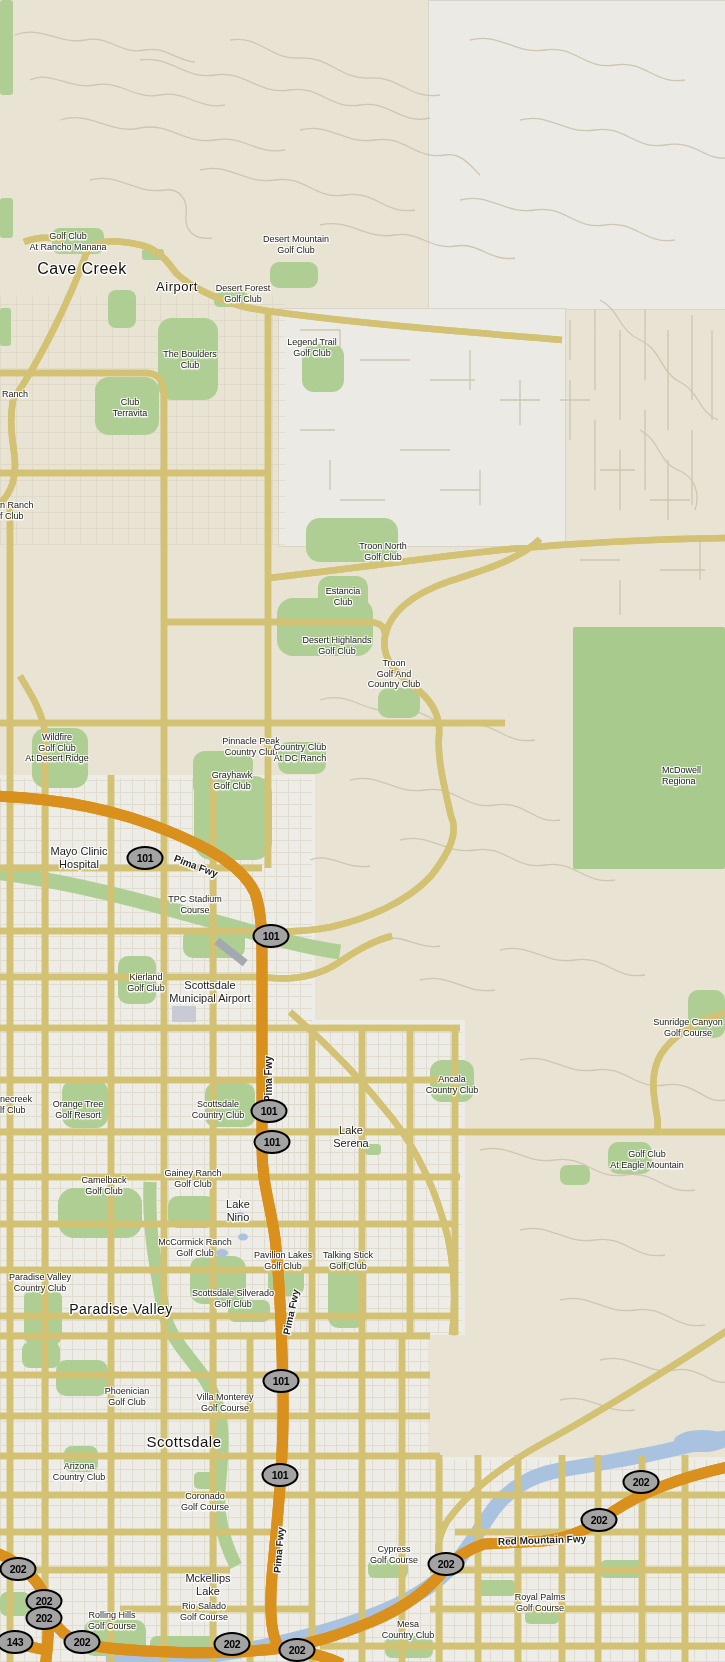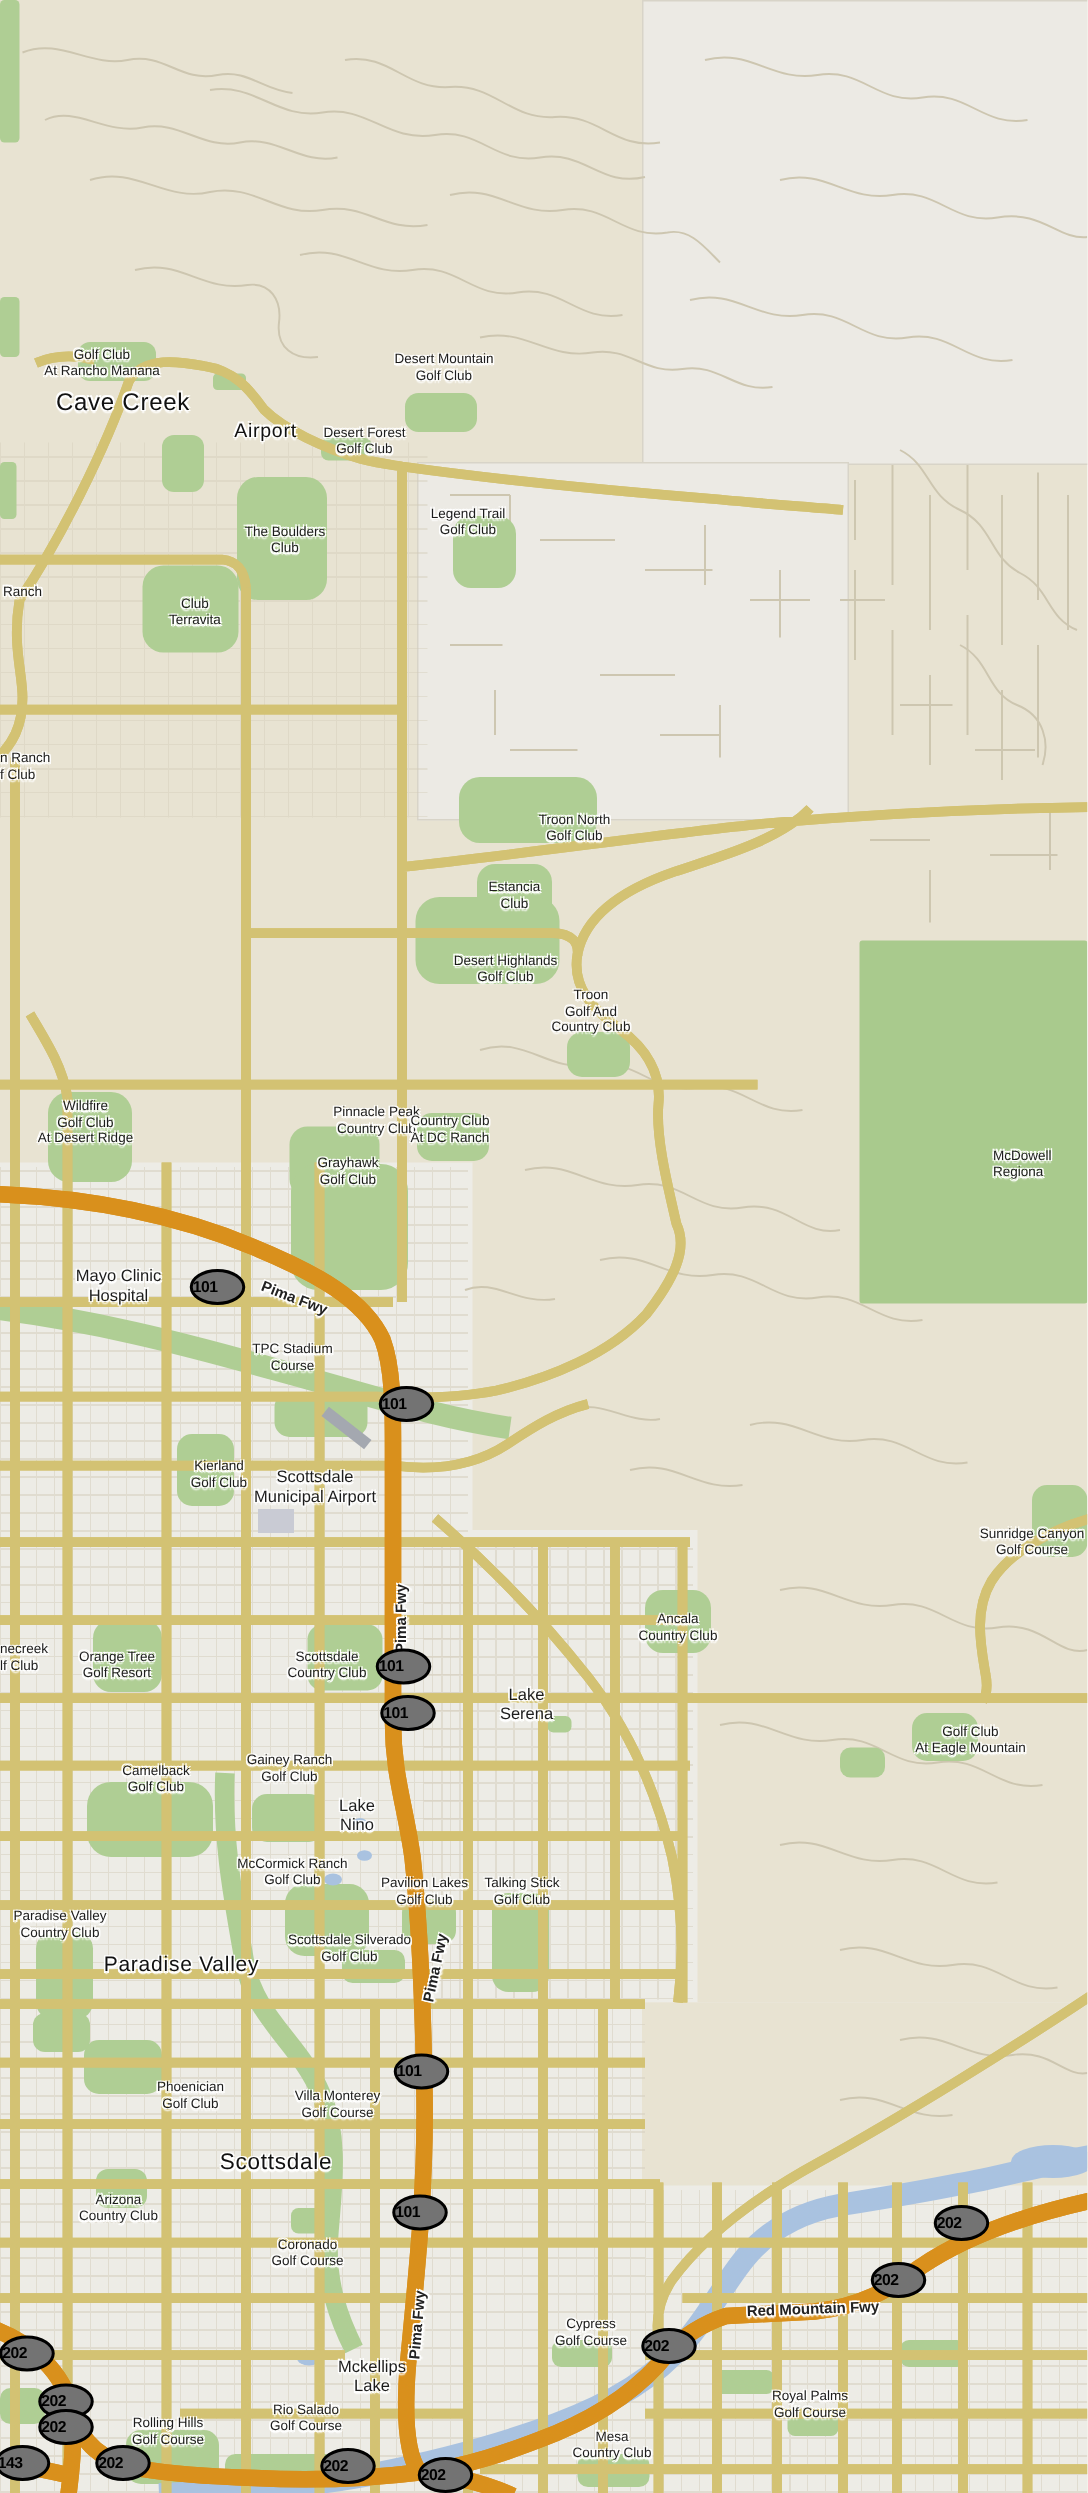--- a/index.html
+++ b/index.html
@@ -34,8 +34,8 @@
   .lbl-city{font-size:16px;letter-spacing:.5px;color:#111;}
   .lbl-fwy{font-size:10px;font-weight:bold;color:#222;}
   .lbl-left{transform:none;text-align:left;}
-  .shield{position:absolute;width:33px;height:20px;background:#737373;border:2px solid #000;
-          border-radius:50%;display:flex;align-items:center;justify-content:flex-start;
+  .shield{position:absolute;width:33px;height:20px;background:#a3a3a3;border:2px solid #000;
+          border-radius:50%;display:flex;align-items:center;justify-content:center;
           transform:translate(-50%,-50%);z-index:40;}
   .shield span{font-size:10.5px;font-weight:bold;color:#000;letter-spacing:-.3px;}
   .runway{position:absolute;left:213px;top:948px;width:36px;height:8px;background:#a4a8b0;

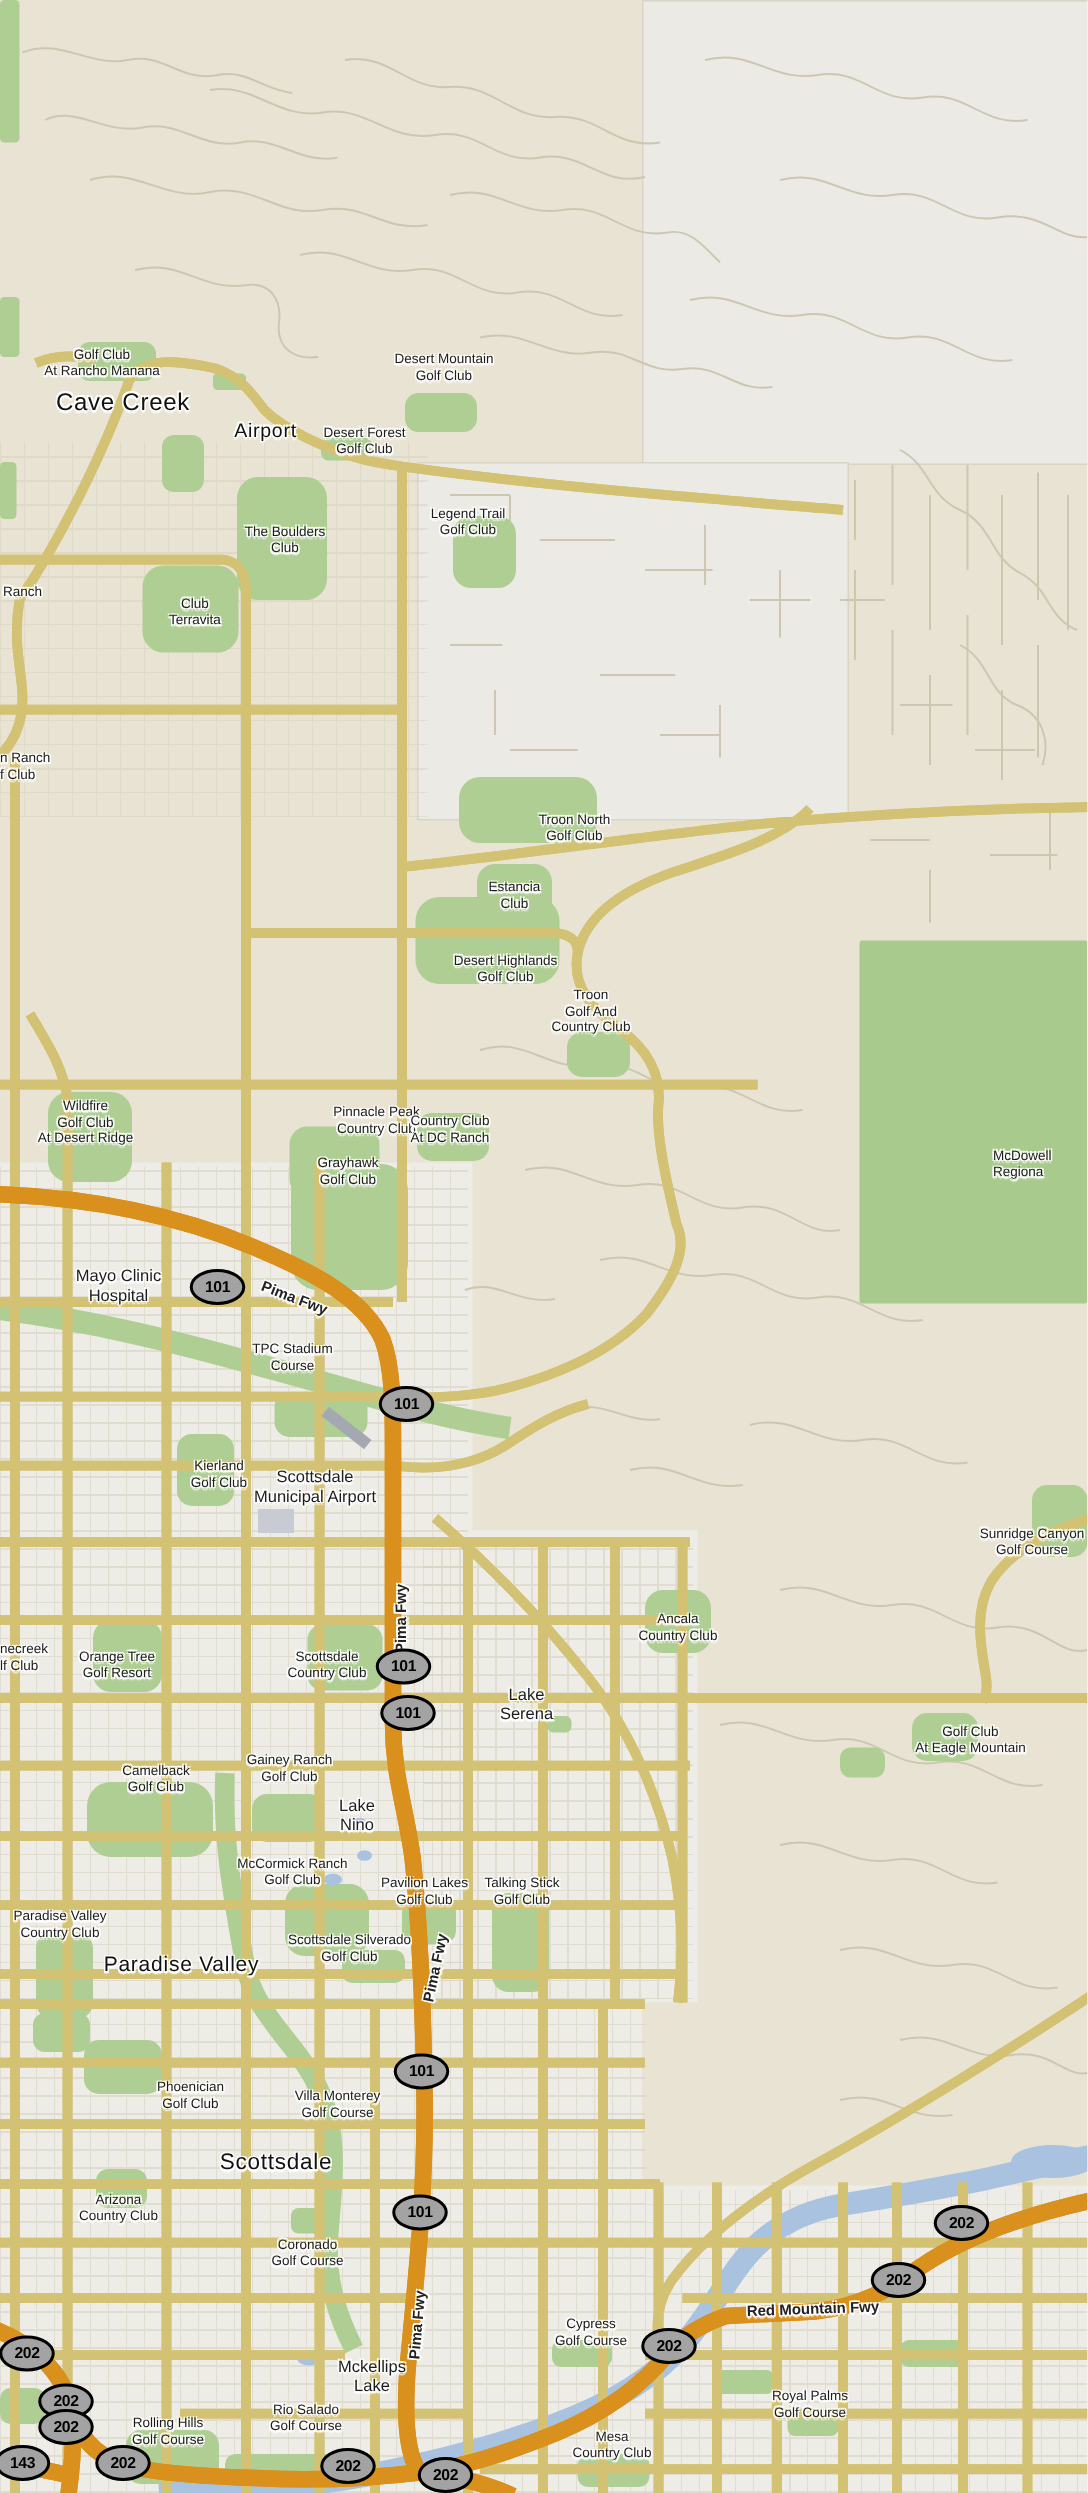--- a/index.html
+++ b/index.html
@@ -181,7 +181,7 @@
       <div class="lbl lbl-place" style="left: 210px; top: 979px;">Scottsdale<br>Municipal Airport</div>
       <div class="lbl lbl-place" style="left: 351px; top: 1124px;">Lake<br>Serena</div>
       <div class="lbl lbl-place" style="left: 238px; top: 1198px;">Lake<br>Nino</div>
-      <div class="lbl lbl-place" style="left: 208px; top: 1572px; margin-left: 40px;">Mckellips<br>Lake</div>
+      <div class="lbl lbl-place" style="left: 208px; top: 1572px;">Mckellips<br>Lake</div>
       <div class="lbl lbl-poi" style="left: 68px; top: 231px;">Golf Club<br>At Rancho Manana</div>
       <div class="lbl lbl-poi" style="left: 296px; top: 234px;">Desert Mountain<br>Golf Club</div>
       <div class="lbl lbl-poi" style="left: 243px; top: 283px;">Desert Forest<br>Golf Club</div>

